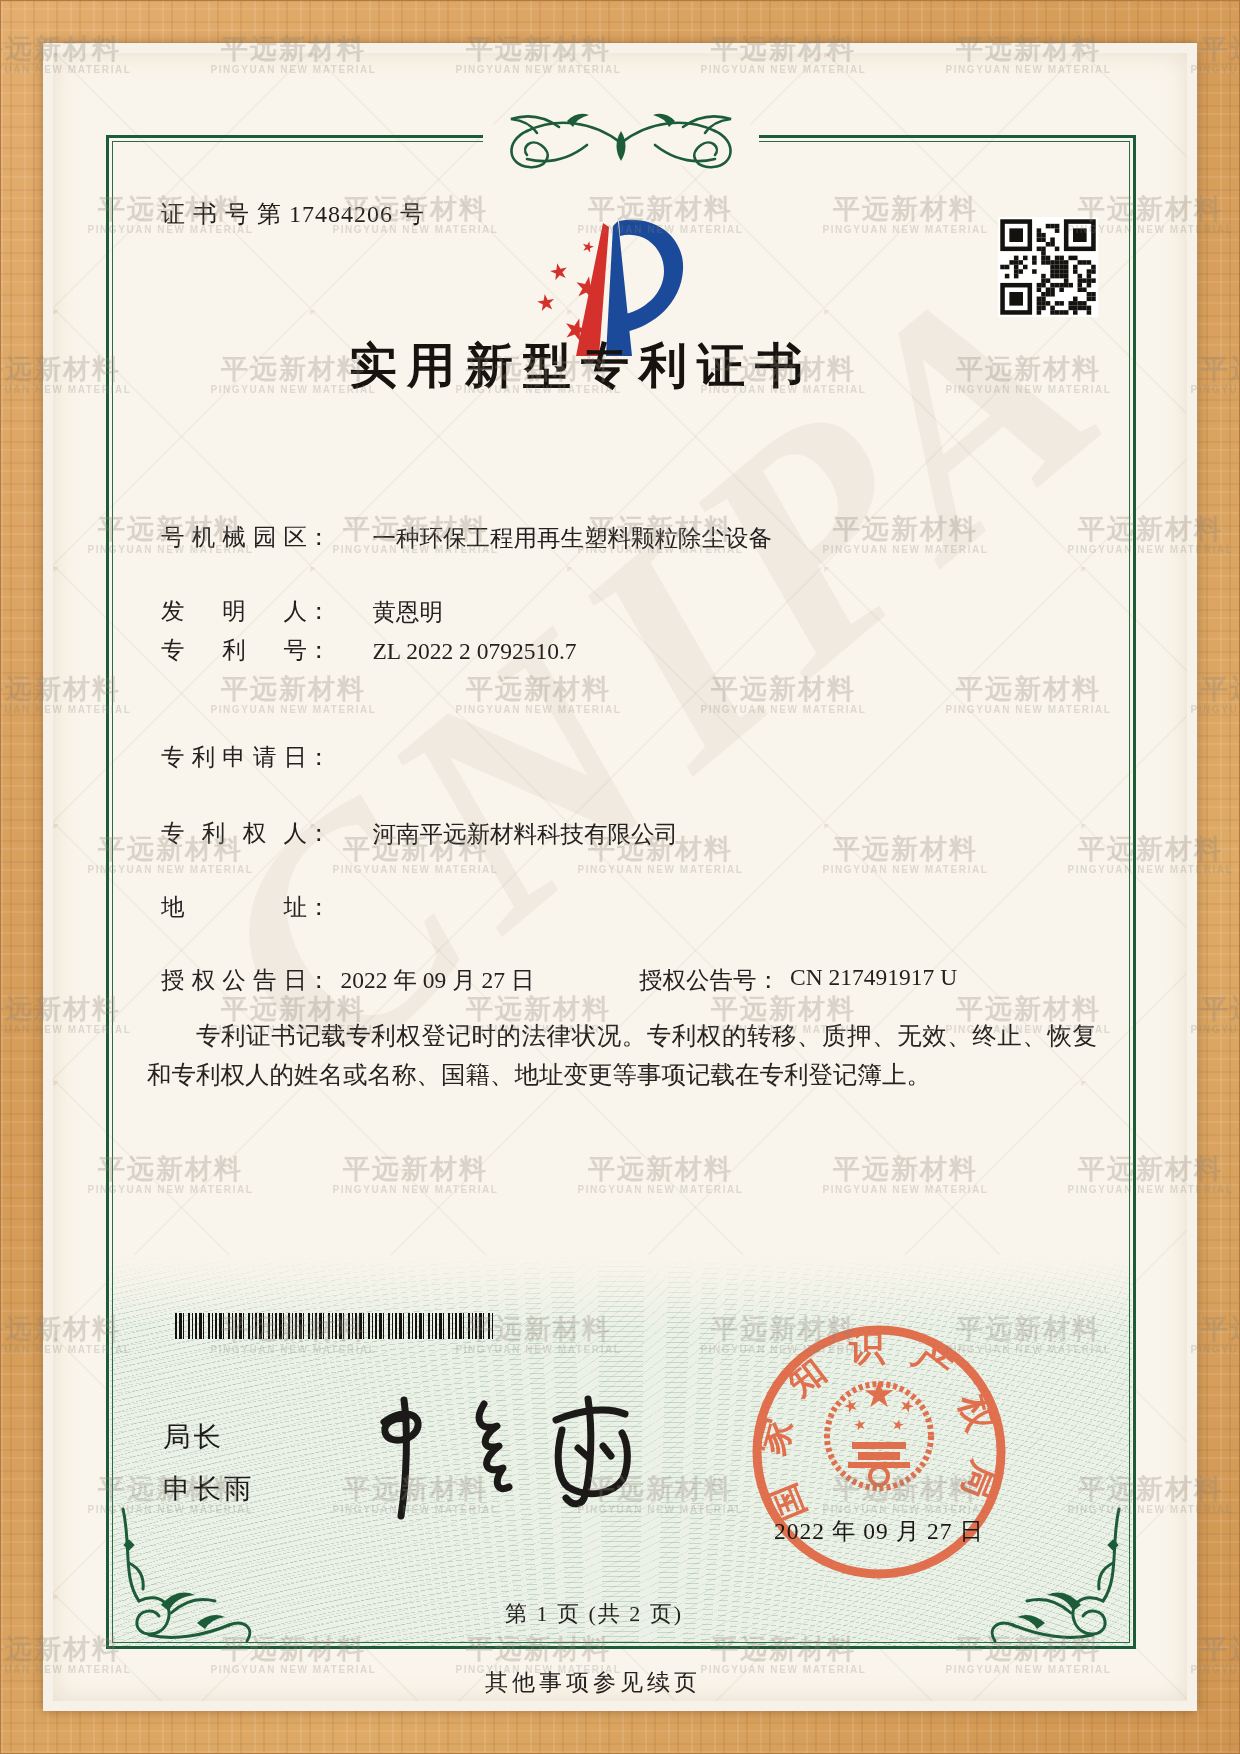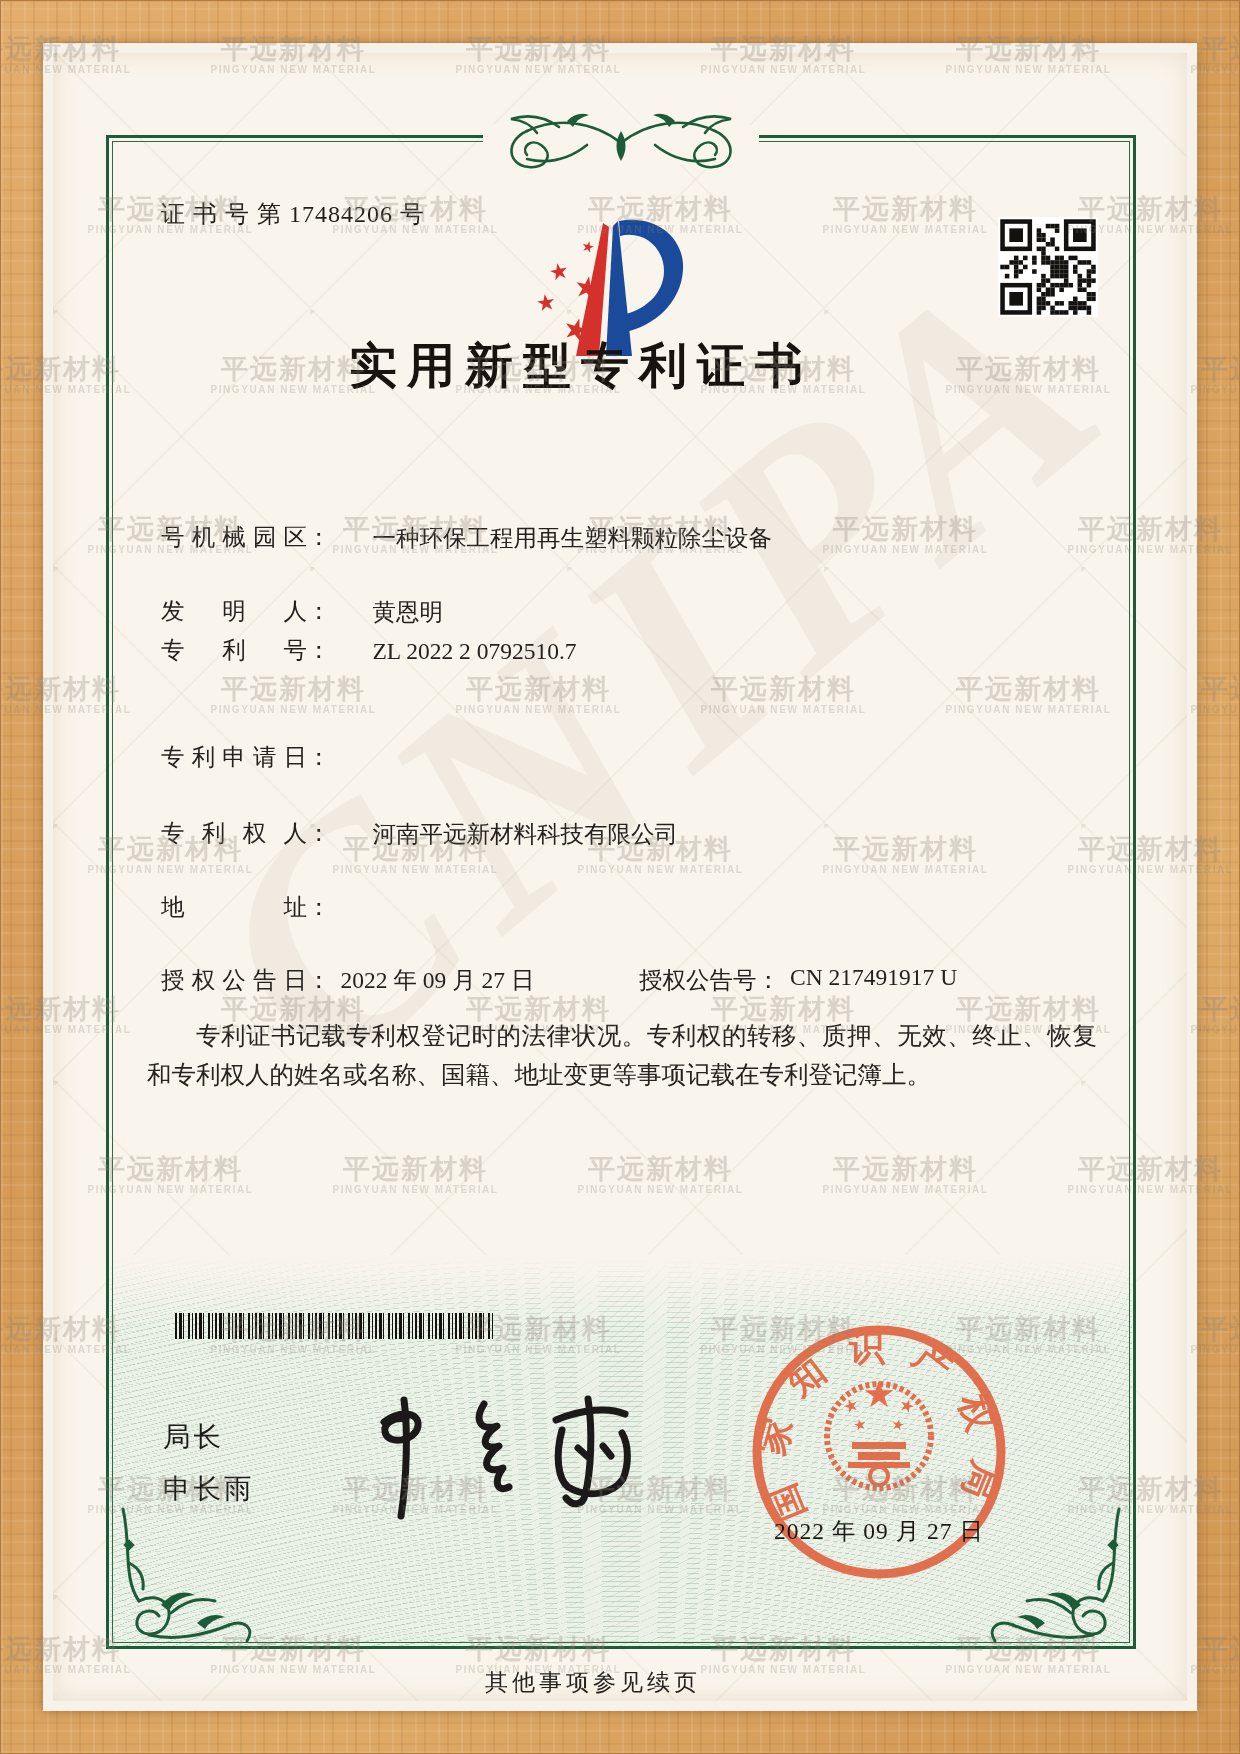--- a/index.html
+++ b/index.html
@@ -393,6 +393,7 @@
   </svg>
   <div class="abs seal-date z-seal">2022 年 09 月 27 日</div>
 
+  <div class="abs footer-page z-content">第 1 页 (共 2 页)</div>
   <div class="abs note z-content">其他事项参见续页</div>
 
   <div class="wm-layer" id="wm-layer">

